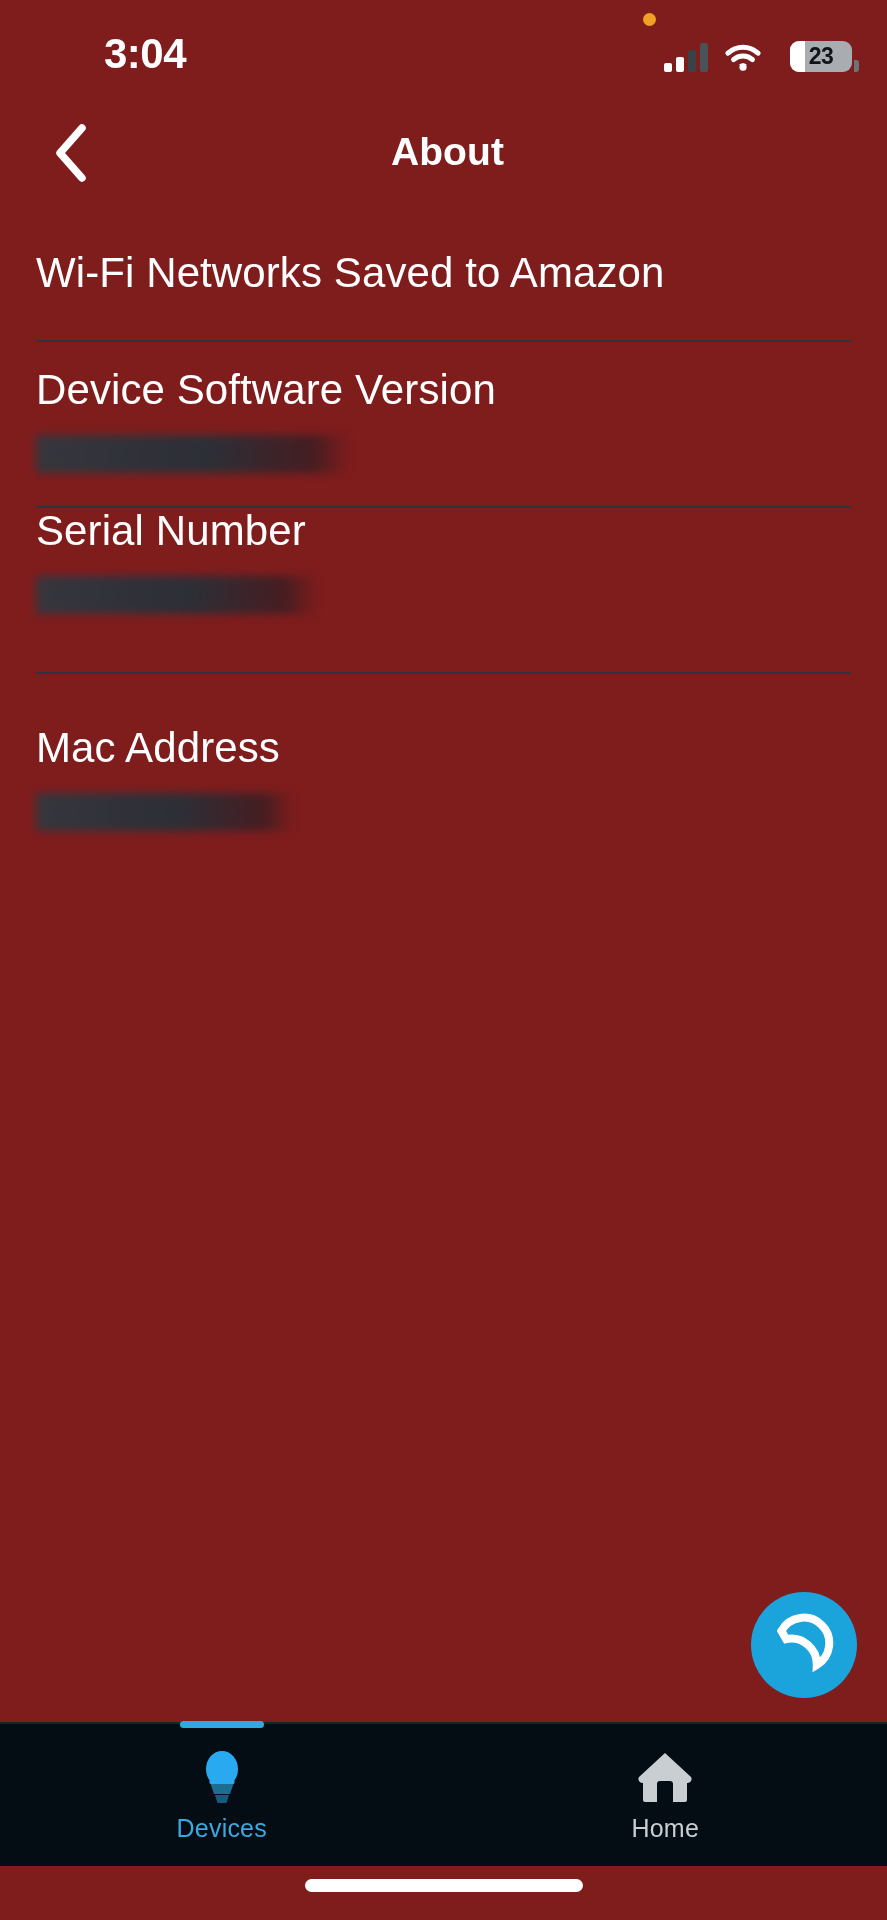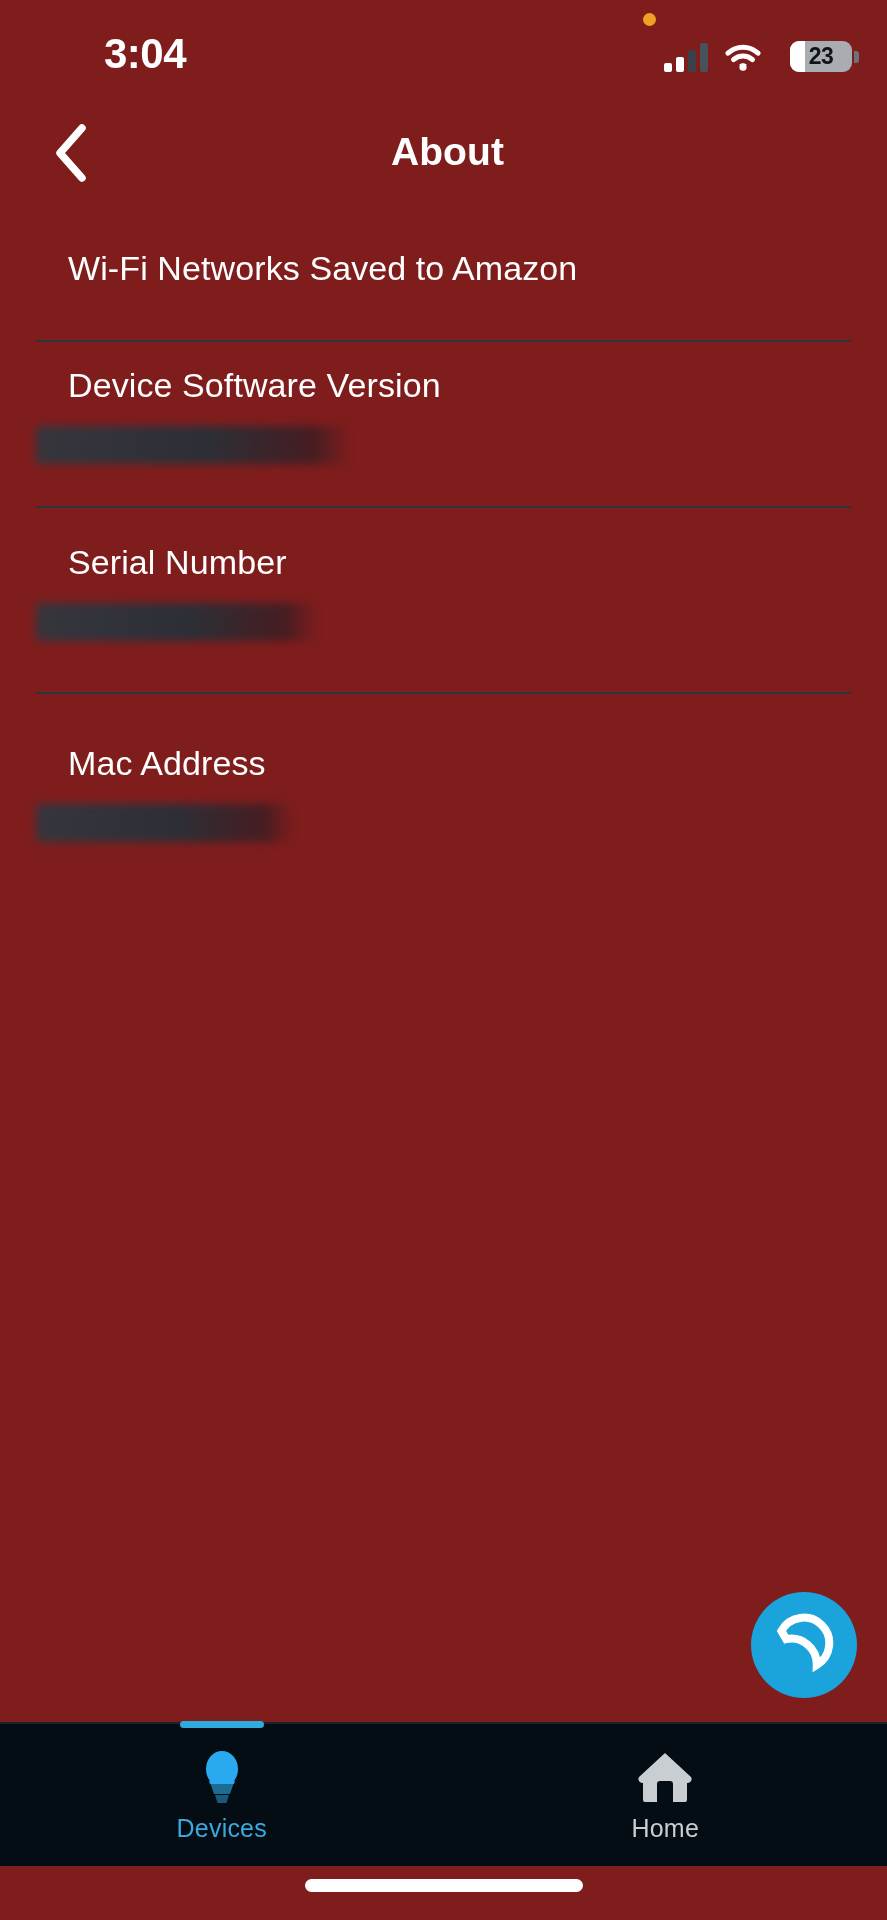--- a/index.html
+++ b/index.html
@@ -63,7 +63,7 @@
     width:5px; height:12px; margin-left:2px;
     border-radius:0 3px 3px 0; background:#6d7479;
   }
-  .batt-wrap{ display:flex; align-items:center;margin-left:12px; }
+  .batt-wrap{ display:flex; align-items:flex-end;margin-left:12px; }
 
   
   .navbar{

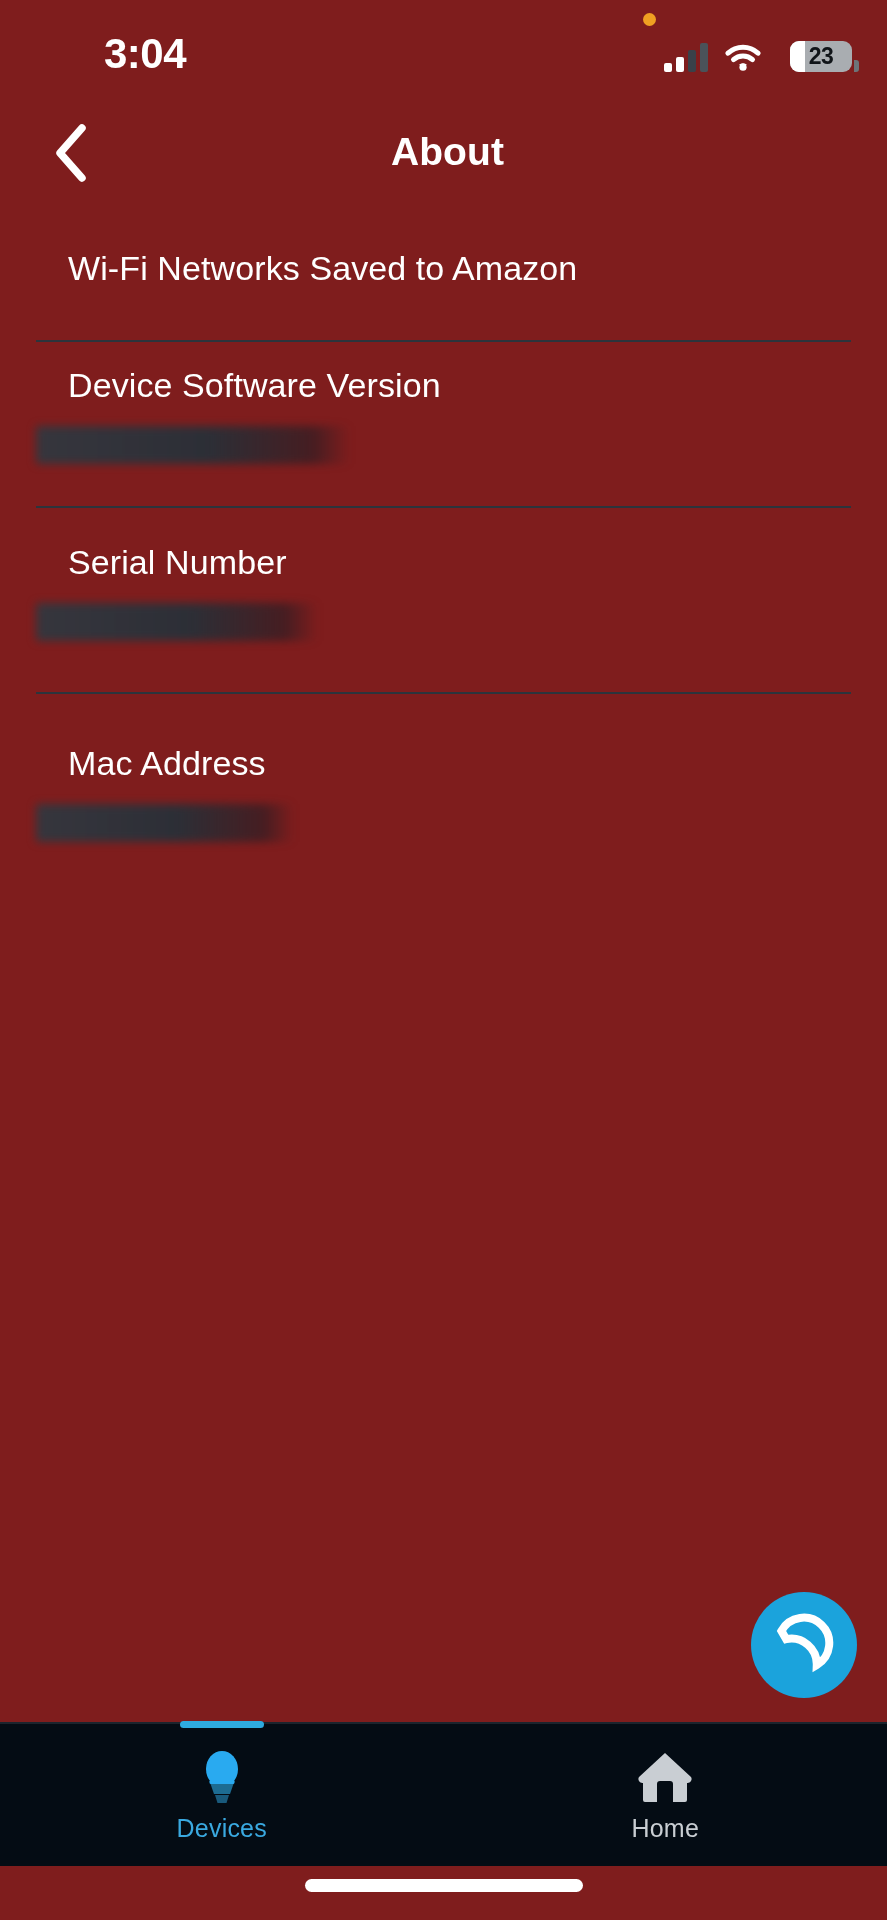--- a/index.html
+++ b/index.html
@@ -91,8 +91,8 @@
     padding:0 36px;
   }
   .row-label{
-    font-size:34px; color:#ffffff; font-weight:normal;
-    letter-spacing:0.1px; line-height:1.1;margin-left:32px;
+    font-size:42px; color:#ffffff; font-weight:normal;
+    letter-spacing:0.1px; line-height:1.1;
   }
   .redacted{
     margin-top:22px;

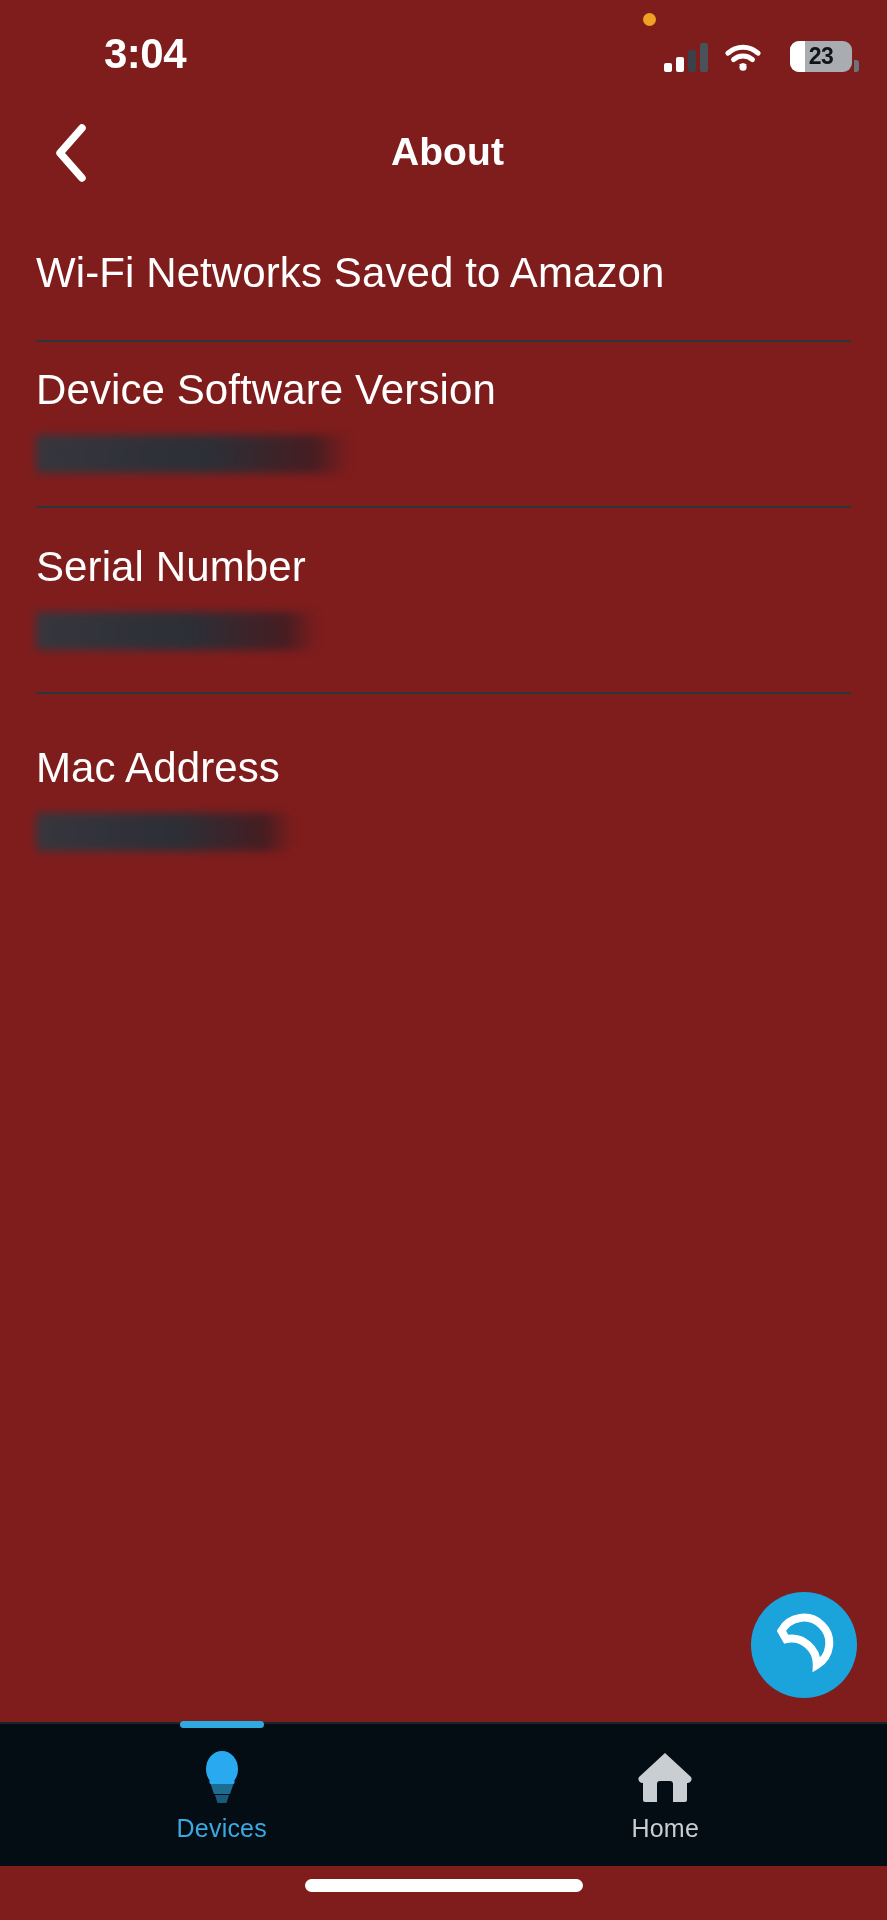--- a/index.html
+++ b/index.html
@@ -110,7 +110,7 @@
   
   .row.r0{ height:108px; padding-top:18px; }
   .row.r1{ height:164px; padding-top:25px; }
-  .row.r2{ height:184px; padding-top:36px; }
+  .row.r2{ height:164px; }
   .row.r3{ height:164px; padding-top:51px; }
 
   

